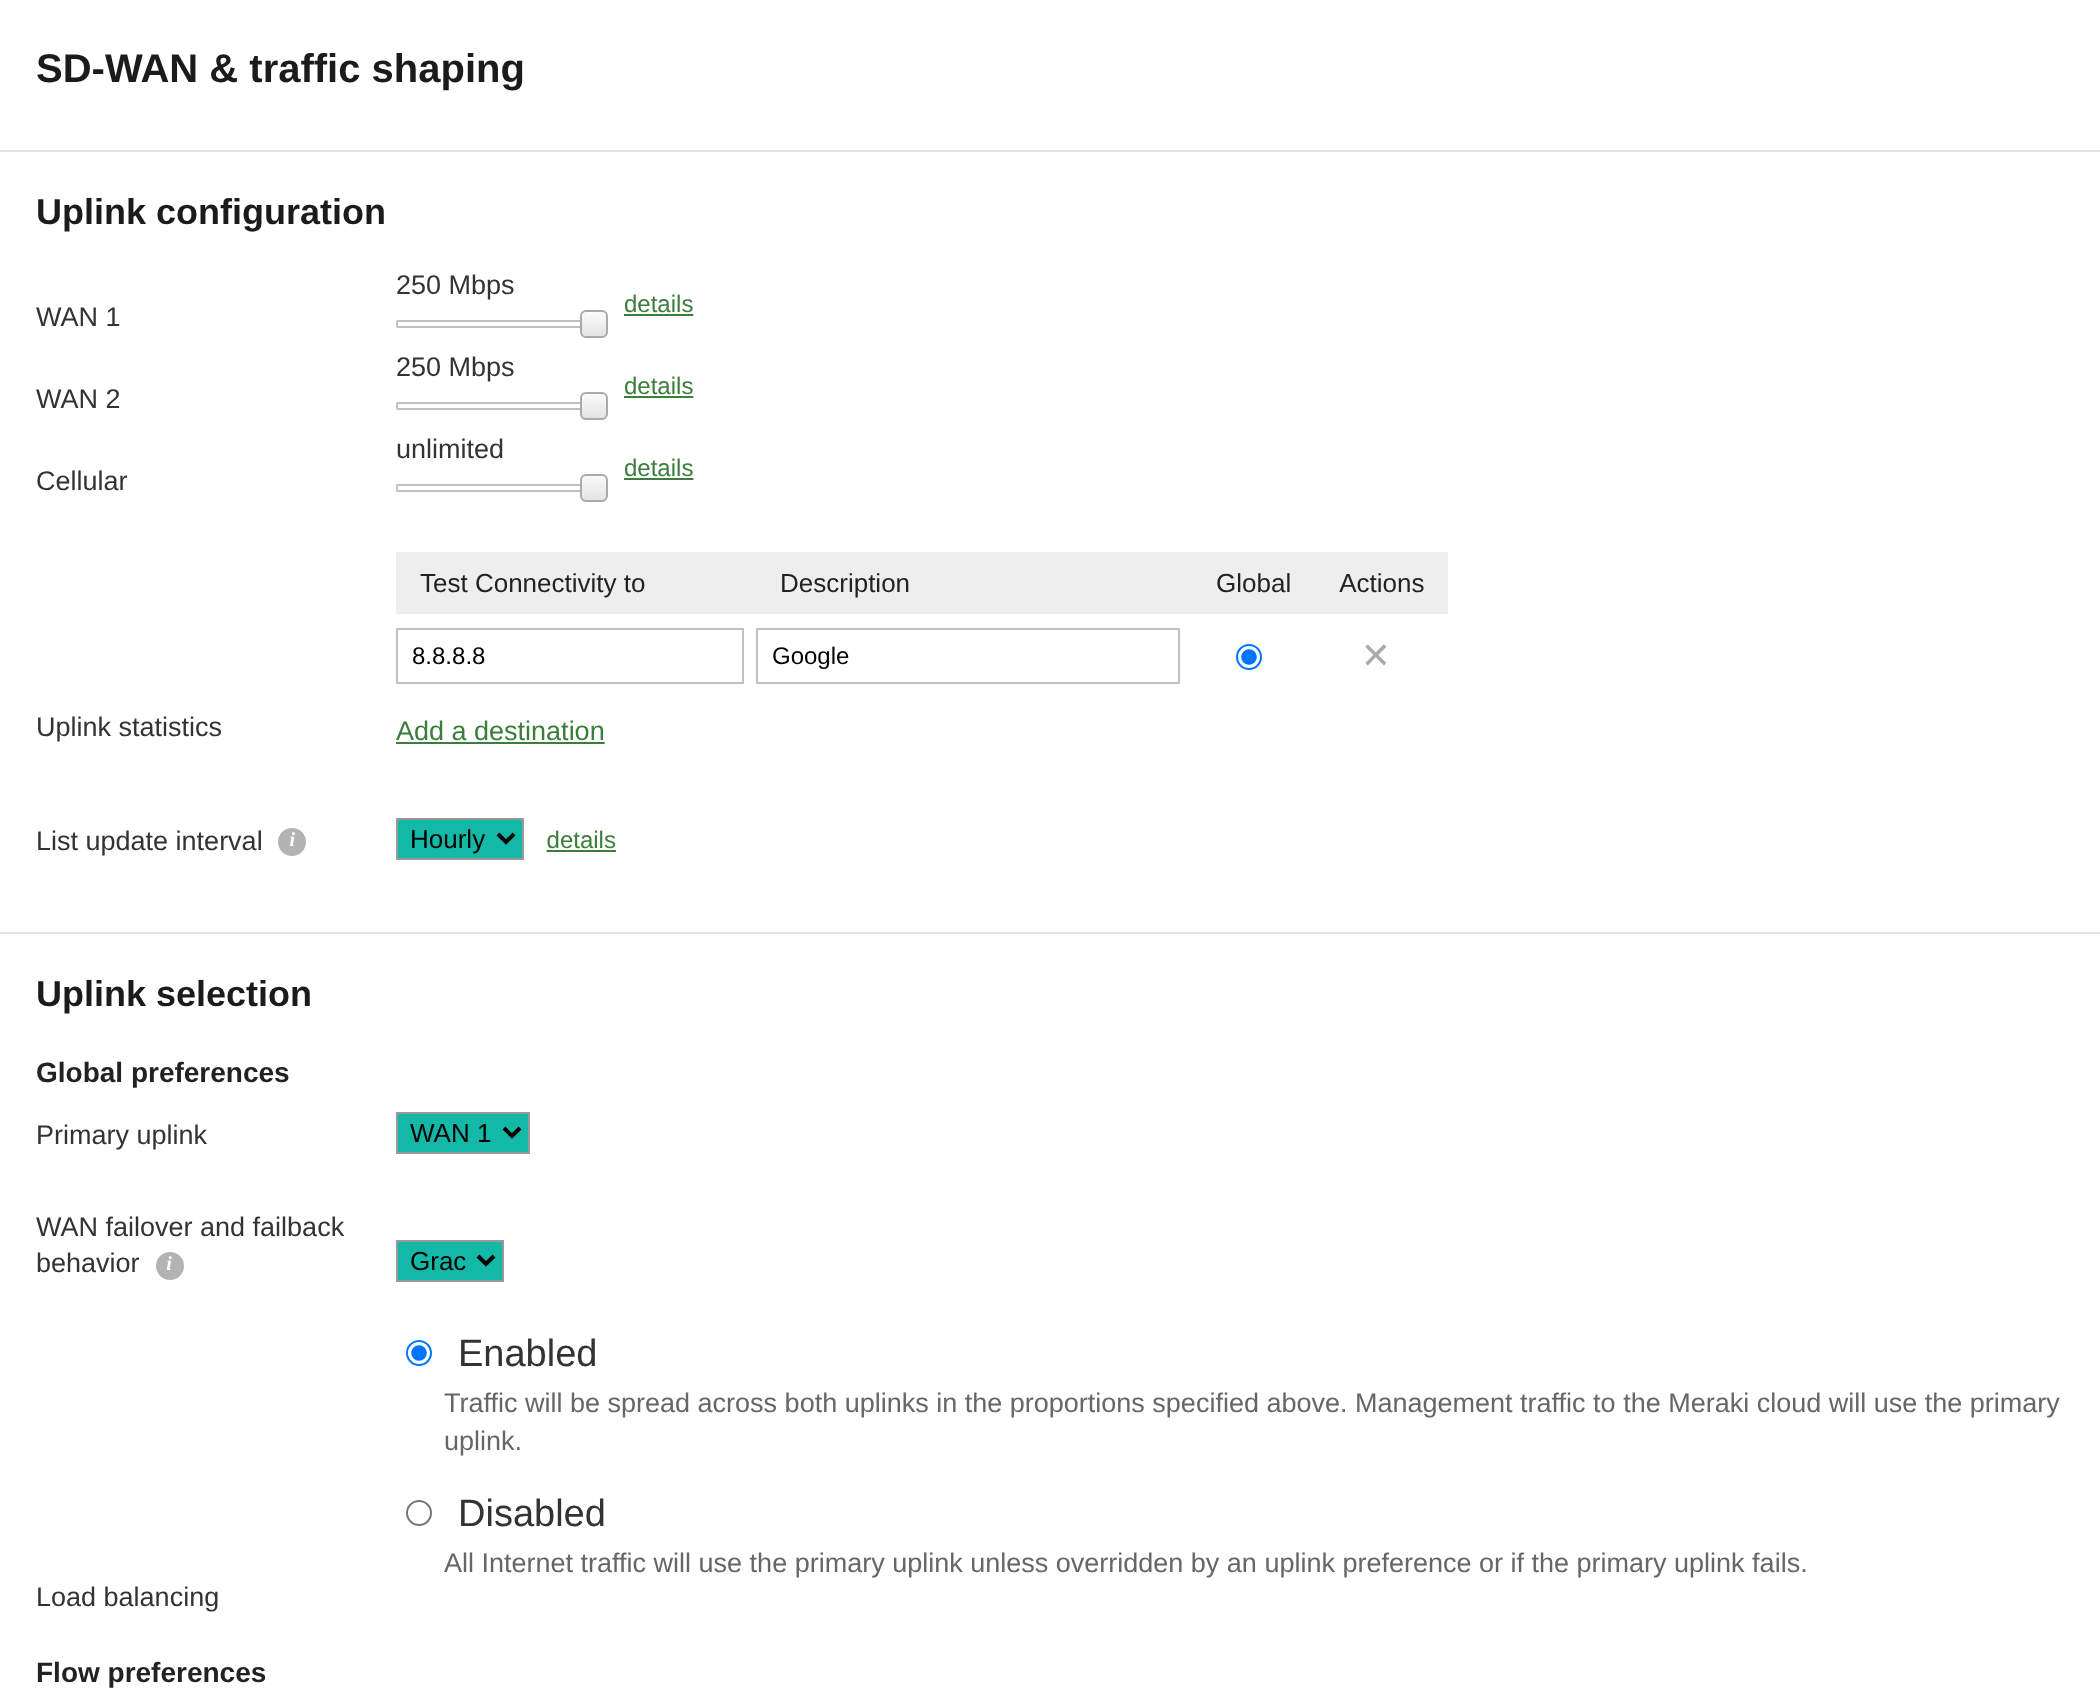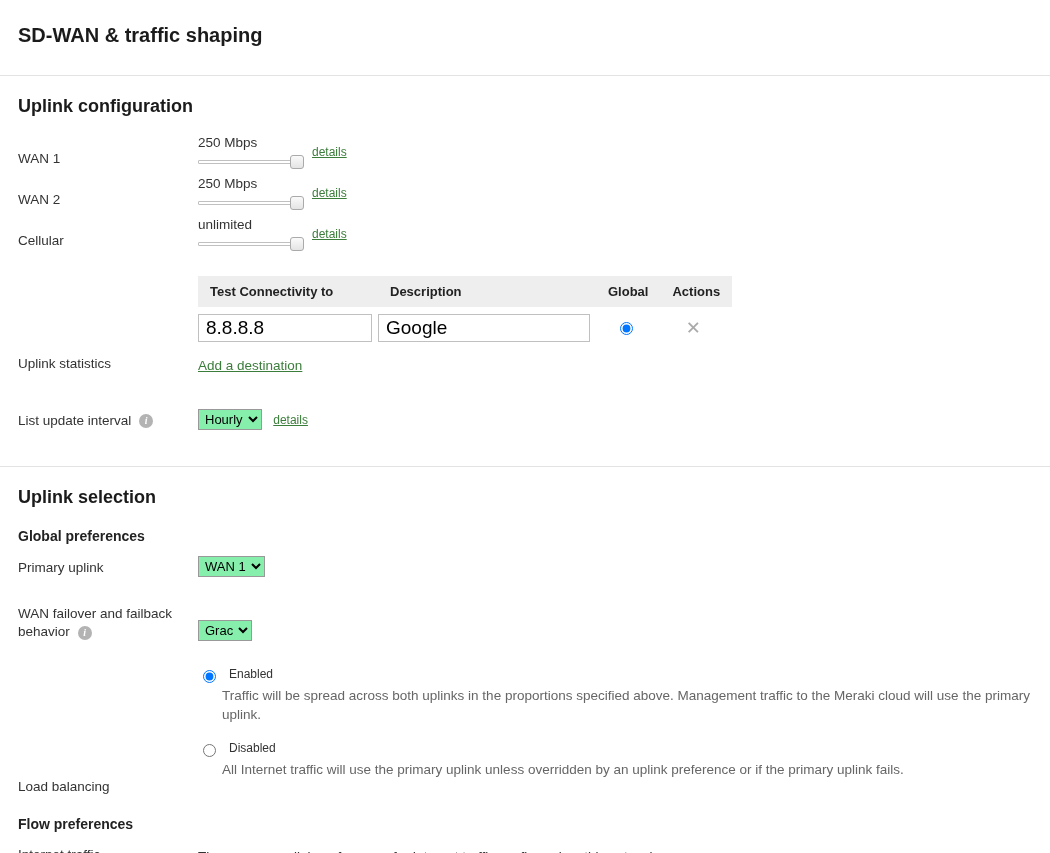--- a/index.html
+++ b/index.html
@@ -98,7 +98,7 @@
   .stats-table th {
     background: #eeeeee;
     text-align: left;
-    font-weight: 700;
+    font-weight: 400;
     font-size: 13px;
     padding: 8px 12px;
     color: #222;

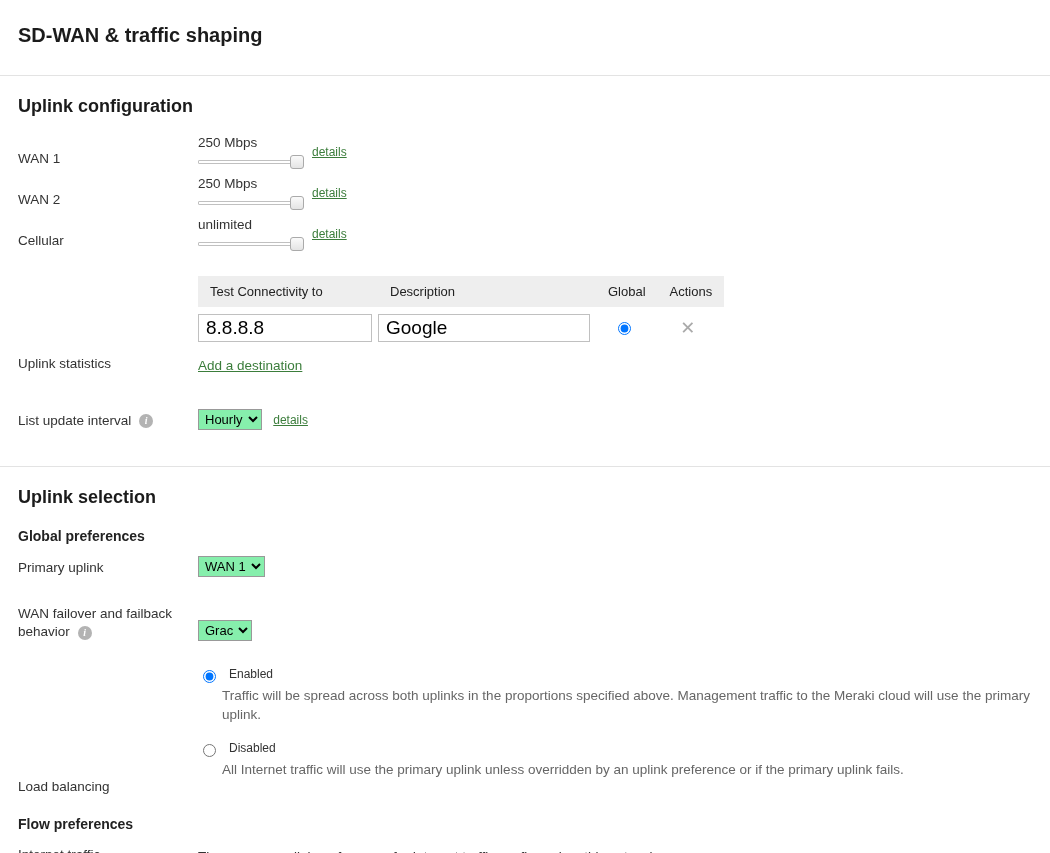--- a/index.html
+++ b/index.html
@@ -116,7 +116,7 @@
     width: 174px;
     height: 28px;
     padding: 3px 7px;
-    font-size: 19px;
+    font-size: 12px;
     border: 1px solid #c0c0c0;
     background: #fff;
   }

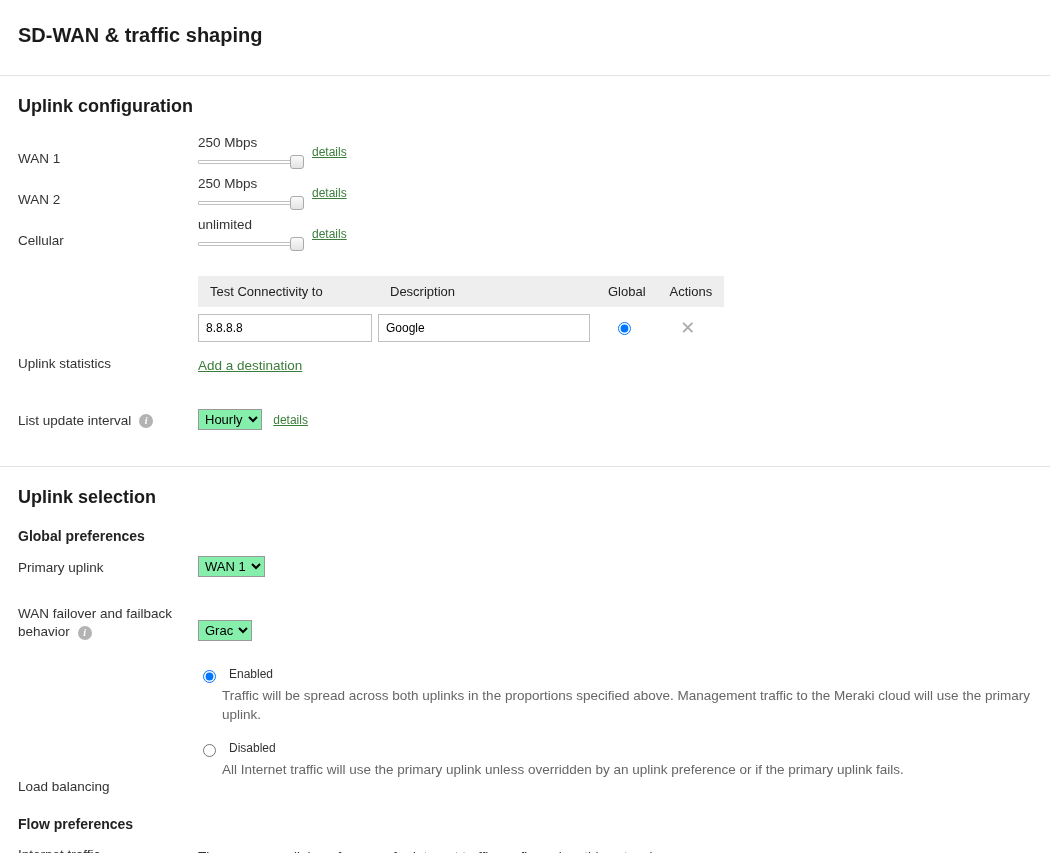--- a/index.html
+++ b/index.html
@@ -139,7 +139,7 @@
   select.sel {
     font-size: 13px;
     border: 1px solid #999;
-    background: #86efac;
+    background: #14b8a6;
     padding: 1px 2px;
   }
   .info-icon {

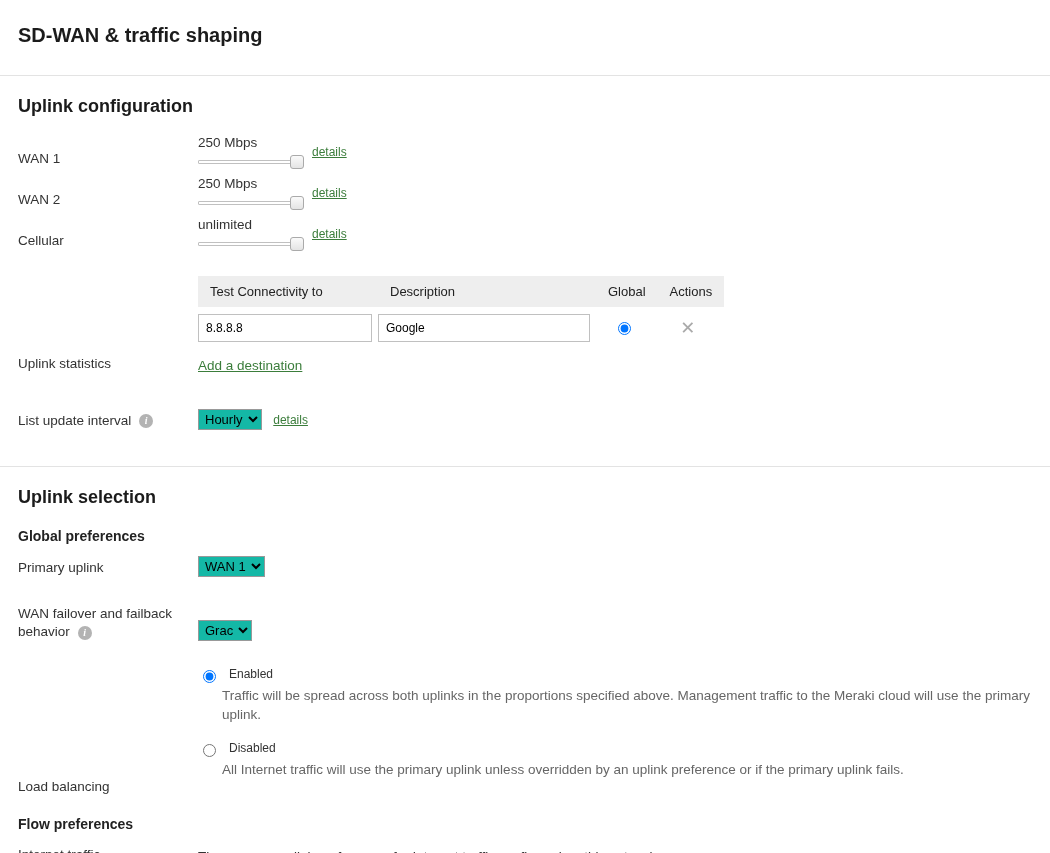--- a/index.html
+++ b/index.html
@@ -166,7 +166,7 @@
     align-items: flex-start;
     gap: 10px;
   }
-  .radio-block .radio-label { font-size: 12px; color: #333; }
+  .radio-block .radio-label { font-size: 19px; color: #333; }
   .radio-block .radio-desc {
     margin: 4px 0 0 24px;
     color: #666;

